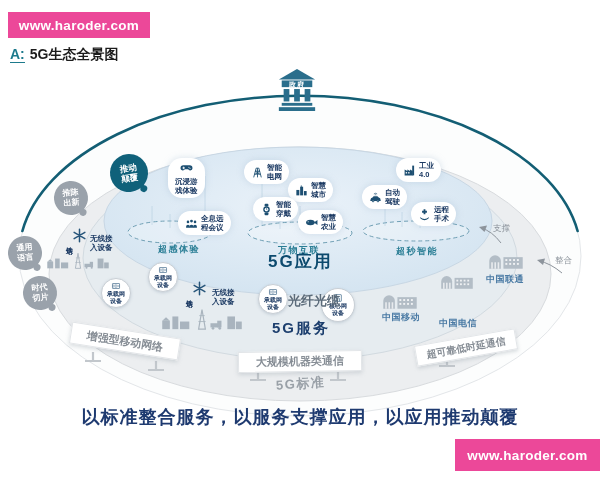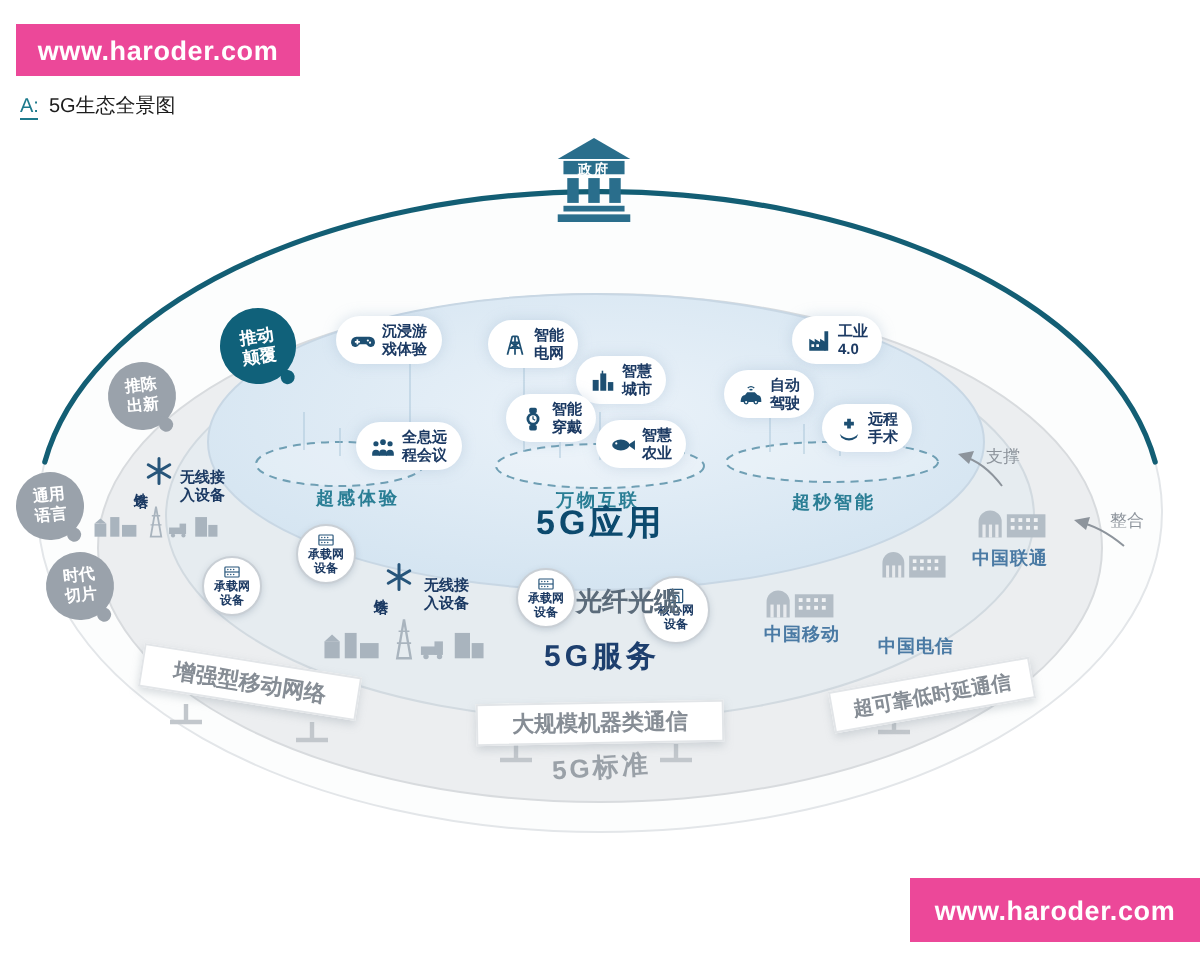--- a/index.html
+++ b/index.html
@@ -13,7 +13,7 @@
   .wm-top{left:8px;top:12px;width:142px;height:26px;}
   .wm-bot{left:455px;top:439px;width:145px;height:32px;}
   
-  .title{position:absolute;left:10px;top:46px;font-size:10px;font-weight:normal;color:#1c1c1c;}
+  .title{position:absolute;left:10px;top:46px;font-size:14px;font-weight:bold;color:#1c1c1c;}
   .tprefix{color:#1d7a8c;border-bottom:1.5px solid #1d7a8c;margin-right:5px;}
   
   .gov{position:absolute;left:276px;top:68px;width:42px;height:46px;color:#2a6e8c;}

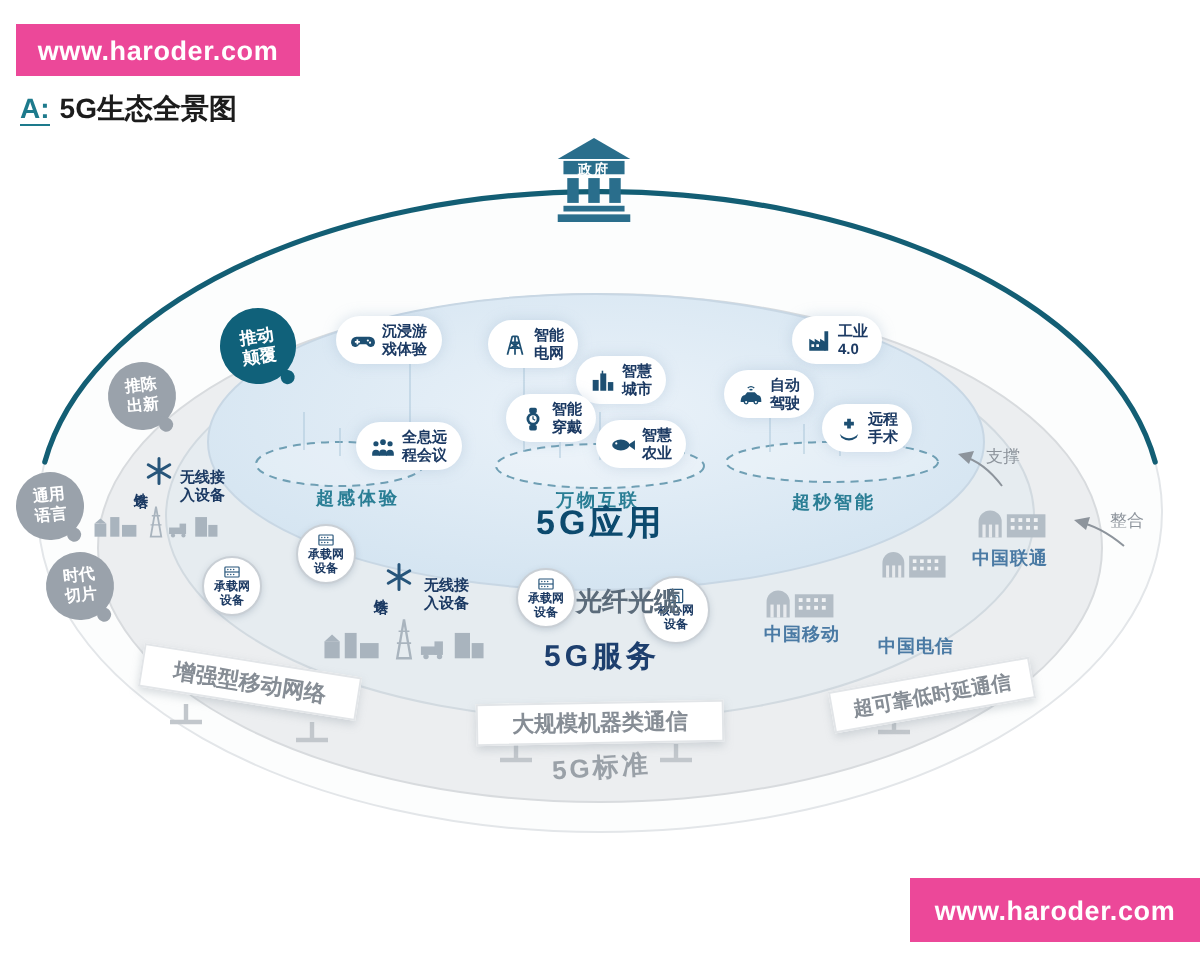--- a/index.html
+++ b/index.html
@@ -271,7 +271,7 @@
       <span>切片</span>
   </div>
 
-  <div class="chip" style="left:168px;top:158px;">
+  <div class="chip" style="left:168px;top:158px;flex-direction:column;">
     <svg>
         <use href="#i-gamepad" fill="currentColor"></use>
       </svg>

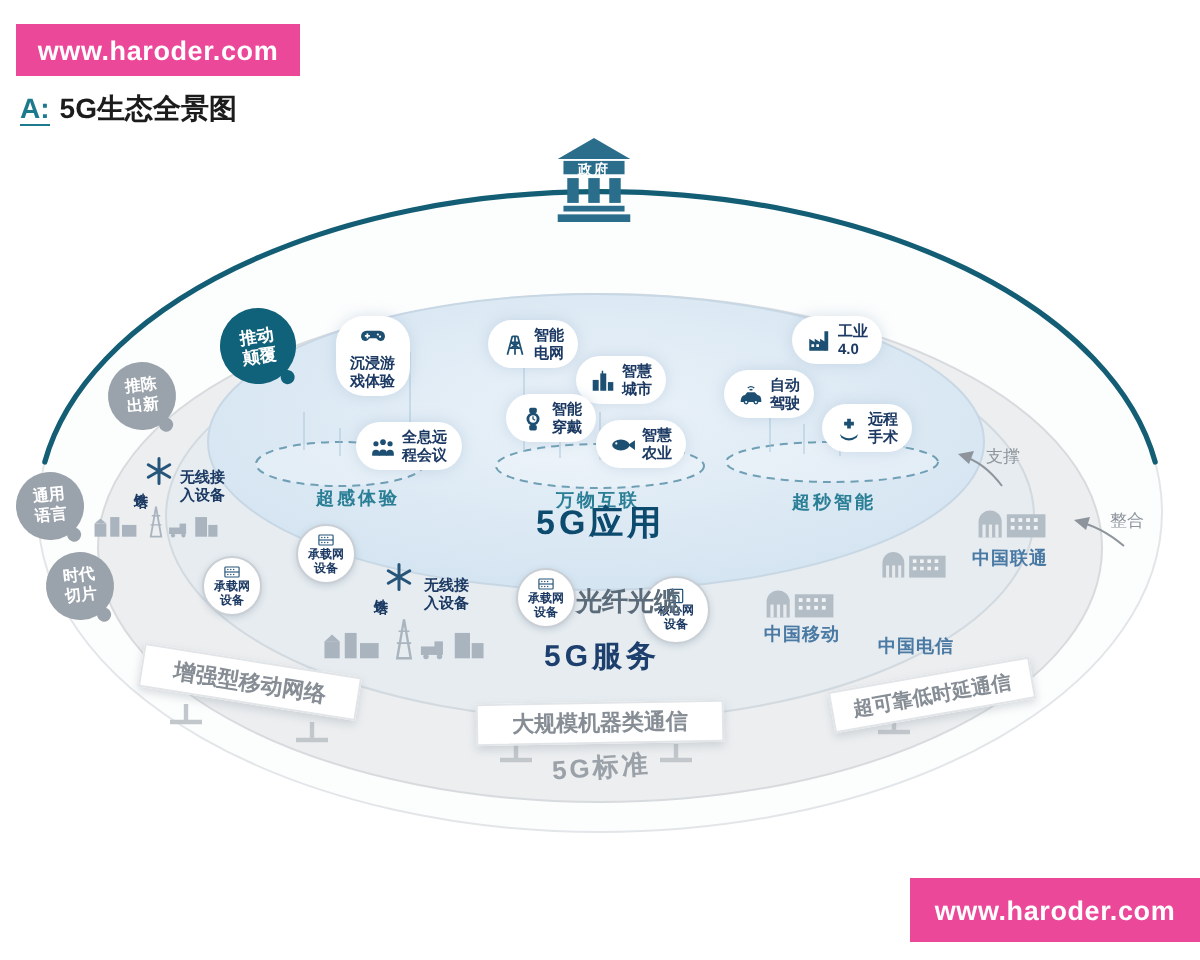--- a/index.html
+++ b/index.html
@@ -443,6 +443,7 @@
   <div class="band band3">超可靠低时延通信</div>
   <div class="layer-std">5G标准</div>
 
+  <div class="slogan">以标准整合服务，以服务支撑应用，以应用推动颠覆</div>
   <div class="wm wm-bot">www.haroder.com</div>
 
 </div>

